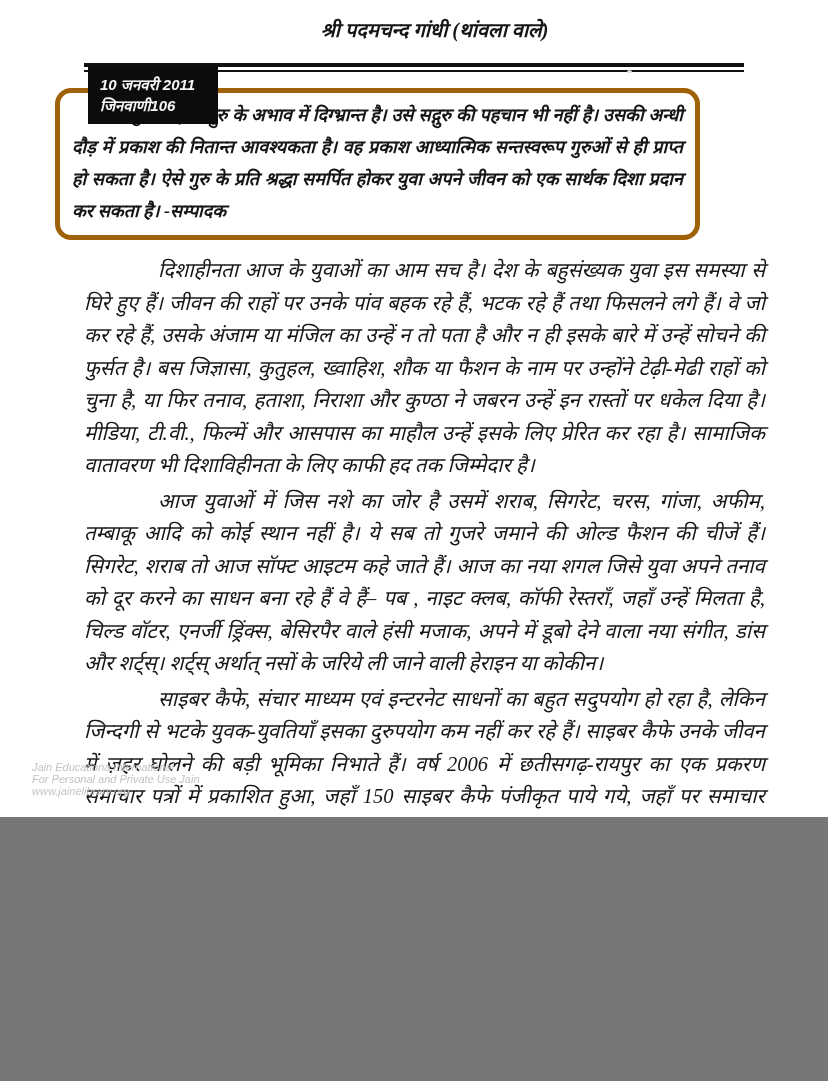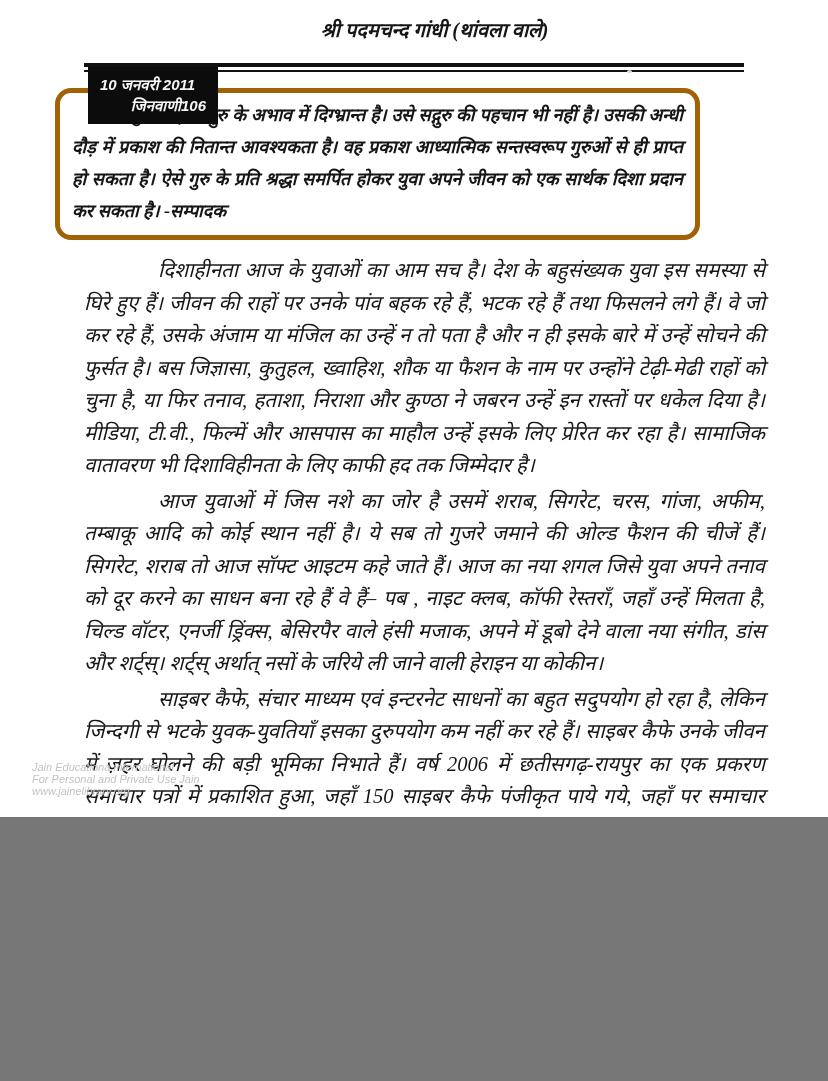--- a/index.html
+++ b/index.html
@@ -27,7 +27,7 @@
     line-height: 21px;
     font-family: "Liberation Sans", "DejaVu Sans", sans-serif;
   }
-  .issue-box .row2 { display: flex; justify-content: flex-end; }
+  .issue-box .row2 { display: flex; justify-content: flex-start; }
   .title {
     padding-top: 130px;
     text-align: center;

